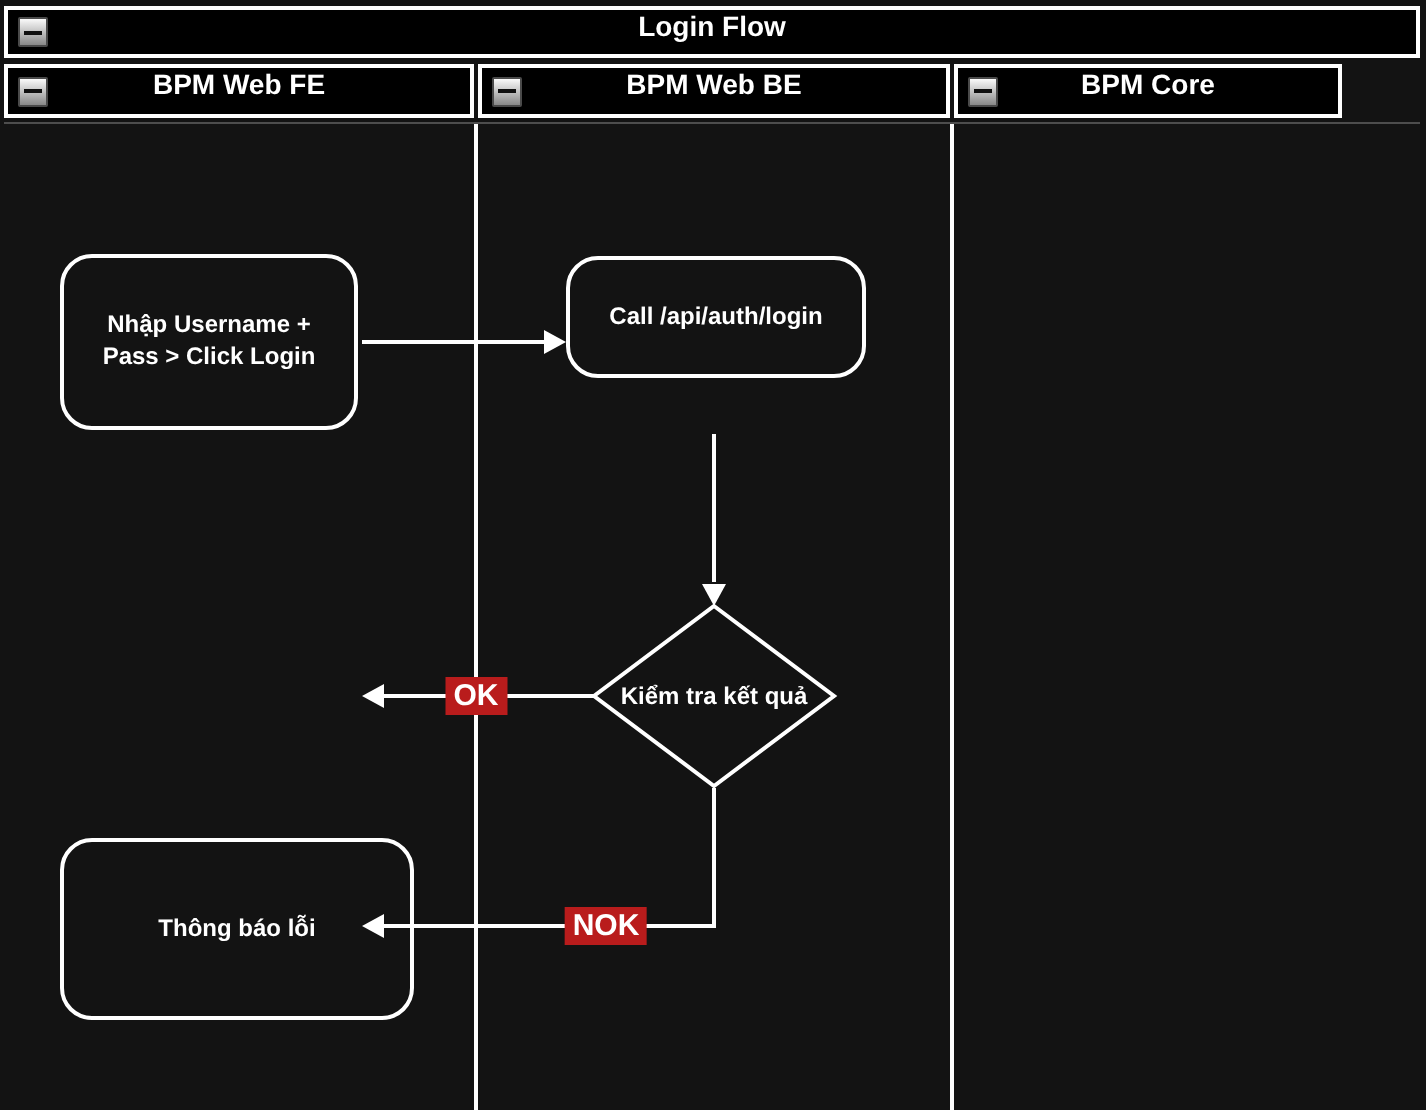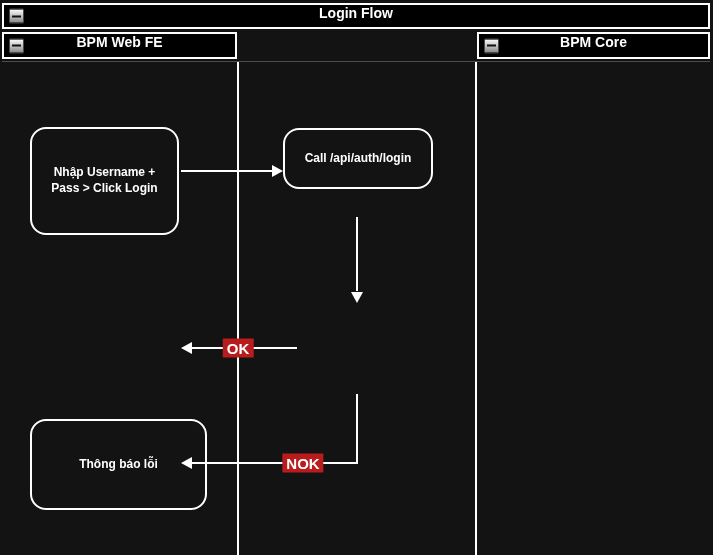--- a/index.html
+++ b/index.html
@@ -81,6 +81,12 @@
       </span>
     <span>BPM Web FE</span>
   </div>
+  <div class="lane-header" style="left:239px;width:236px;">
+    <span class="collapse-btn">
+        <span class="minus"></span>
+      </span>
+    <span>BPM Web BE</span>
+  </div>
   <div class="lane-header" style="left:477px;width:233px;">
     <span class="collapse-btn">
         <span class="minus"></span>

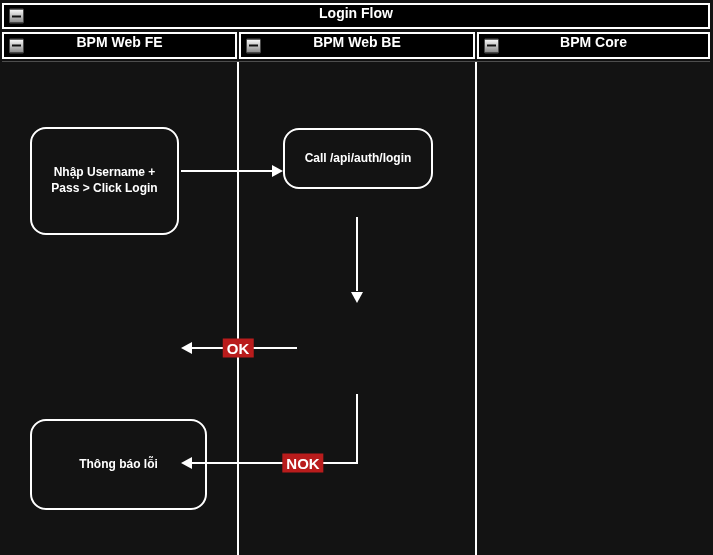--- a/index.html
+++ b/index.html
@@ -87,7 +87,7 @@
       </span>
     <span>BPM Web BE</span>
   </div>
-  <div class="lane-header" style="left:477px;width:233px;">
+  <div class="lane-header" style="left:477px;width:194px;">
     <span class="collapse-btn">
         <span class="minus"></span>
       </span>

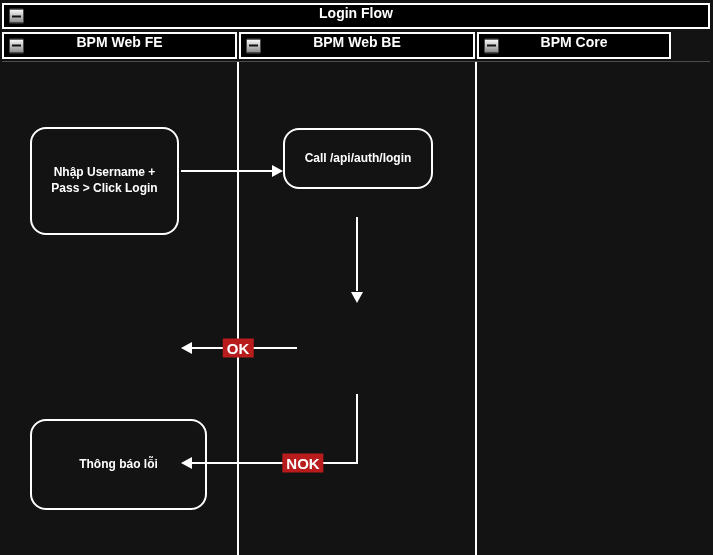--- a/index.html
+++ b/index.html
@@ -98,7 +98,7 @@
   <div class="lane-divider" style="left:237px;"></div>
   <div class="lane-divider" style="left:475px;"></div>
 
-  <div class="node" style="left:30px;top:127px;width:149px;height:108px;">
+  <div class="node" style="left:30px;top:127px;width:149px;height:88px;">
     <span>Nhập Username +
 Pass &gt; Click Login</span>
   </div>

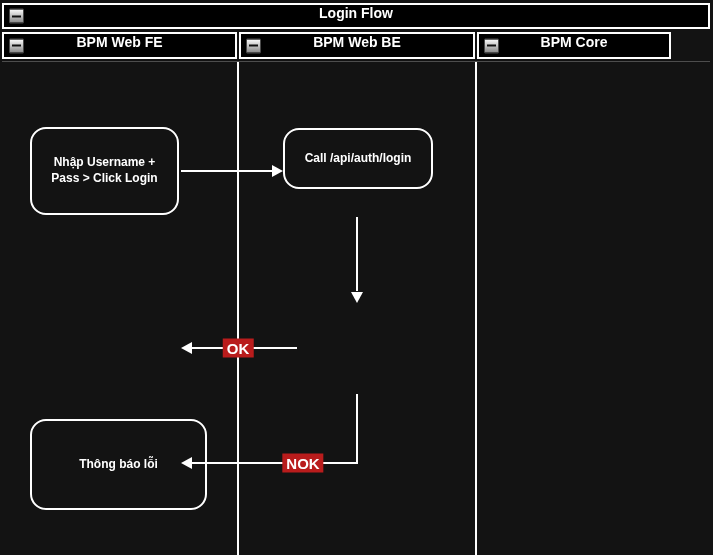--- a/index.html
+++ b/index.html
@@ -107,6 +107,12 @@
     <span>Call /api/auth/login</span>
   </div>
 
+  <div class="diamond-wrap" style="left:294px;top:300px;width:126px;height:96px;">
+    <svg width="126" height="96">
+      <polygon points="63,3 123,48 63,93 3,48" fill="#131313" stroke="#ffffff" stroke-width="2"></polygon>
+    </svg>
+    <div class="diamond-label" style="left:0;top:0;width:126px;height:96px;">Kiểm tra kết quả</div>
+  </div>
 
 
   <div class="node" style="left:30px;top:419px;width:177px;height:91px;">

